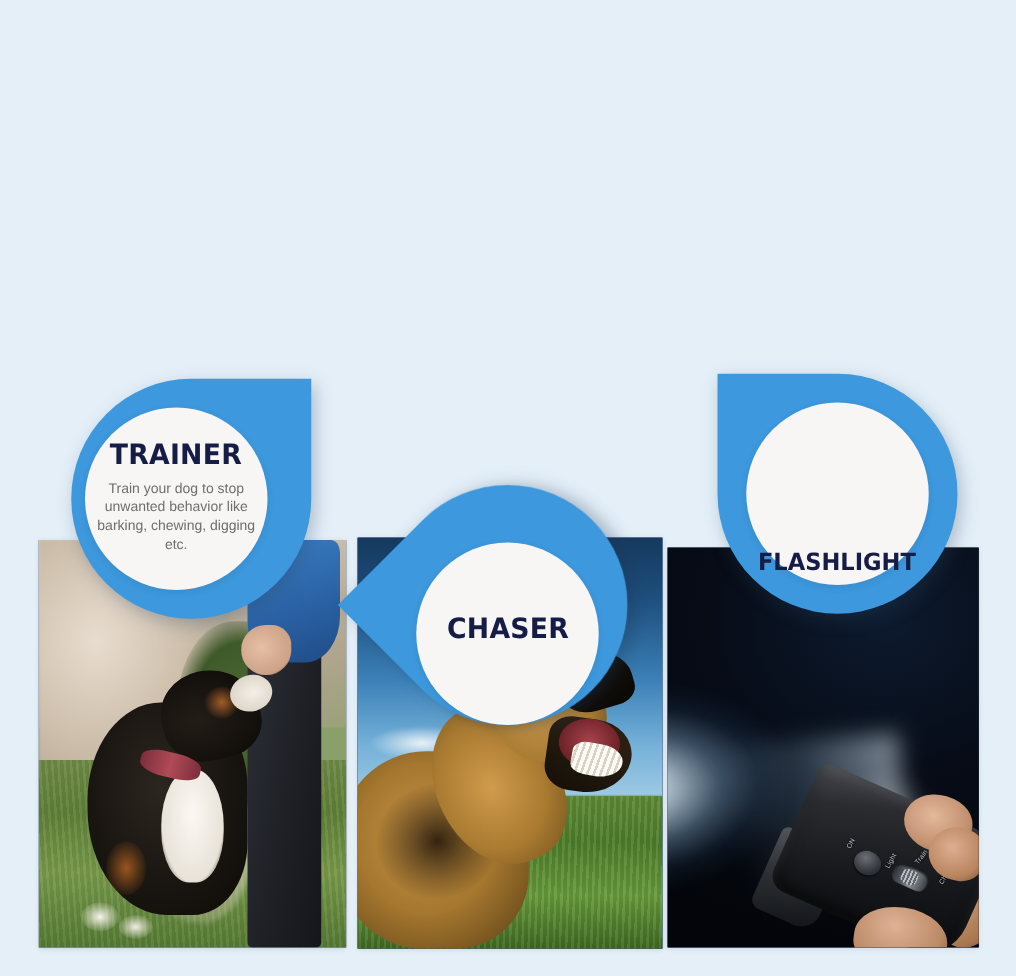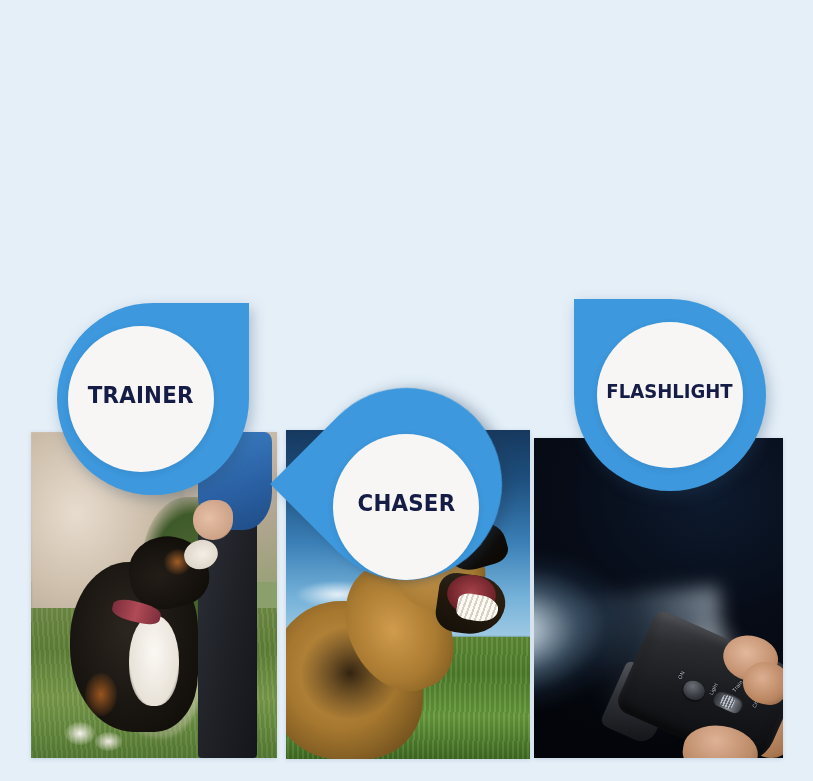--- a/index.html
+++ b/index.html
@@ -371,6 +371,7 @@
 
   <div class="drop-inner inner-trainer">
     <div class="card-title">TRAINER</div>
+    <div class="card-desc">Train  your dog to stop unwanted behavior like barking, chewing, digging etc.</div>
   </div>
 
   <div class="drop-inner inner-chaser">

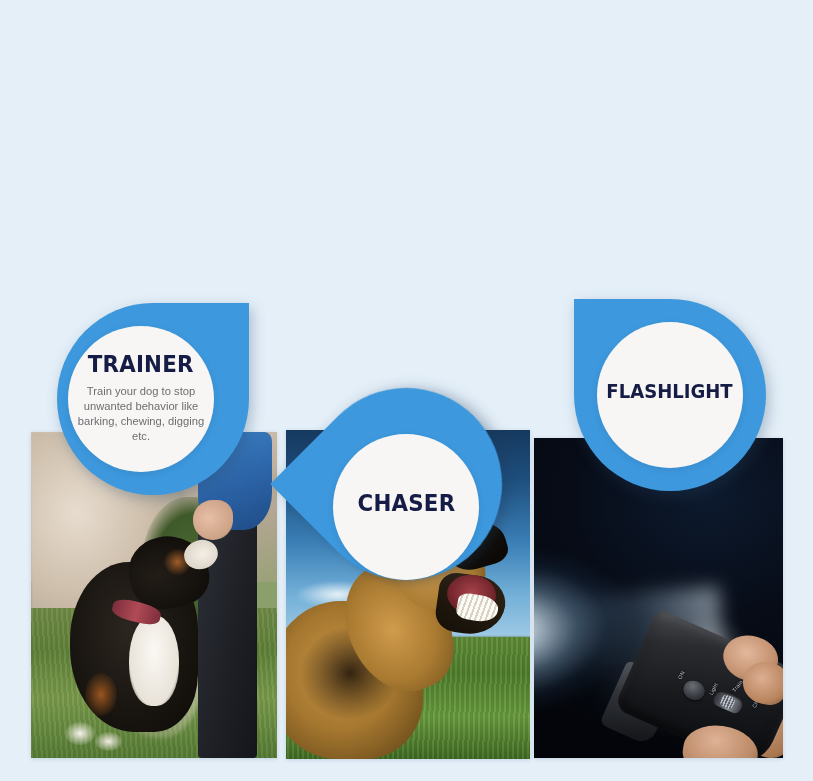--- a/index.html
+++ b/index.html
@@ -273,7 +273,7 @@
   }
   .inner-trainer { left: 68px;  top: 326px; }
   .inner-chaser  { left: 333px; top: 434px; gap: 24px; }
-  .inner-flash   { left: 597px; top: 322px; }
+  .inner-flash   { left: 597px; top: 322px; justify-content: flex-end; }
 
   .card-title {
     font-size: 22.5px;

